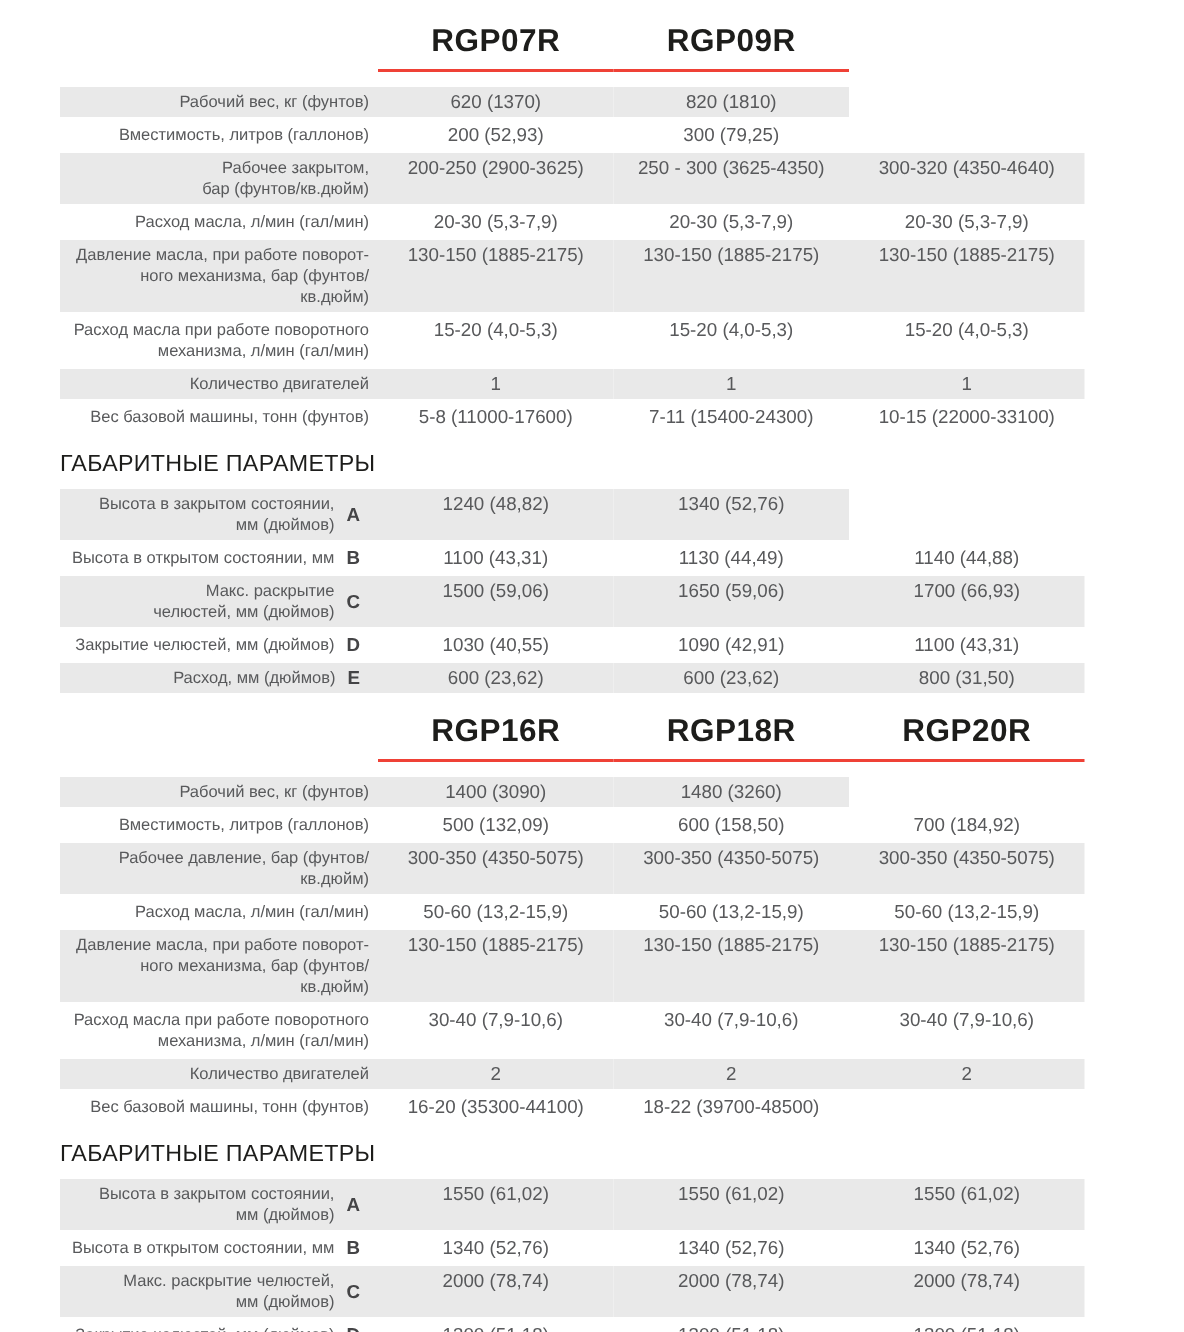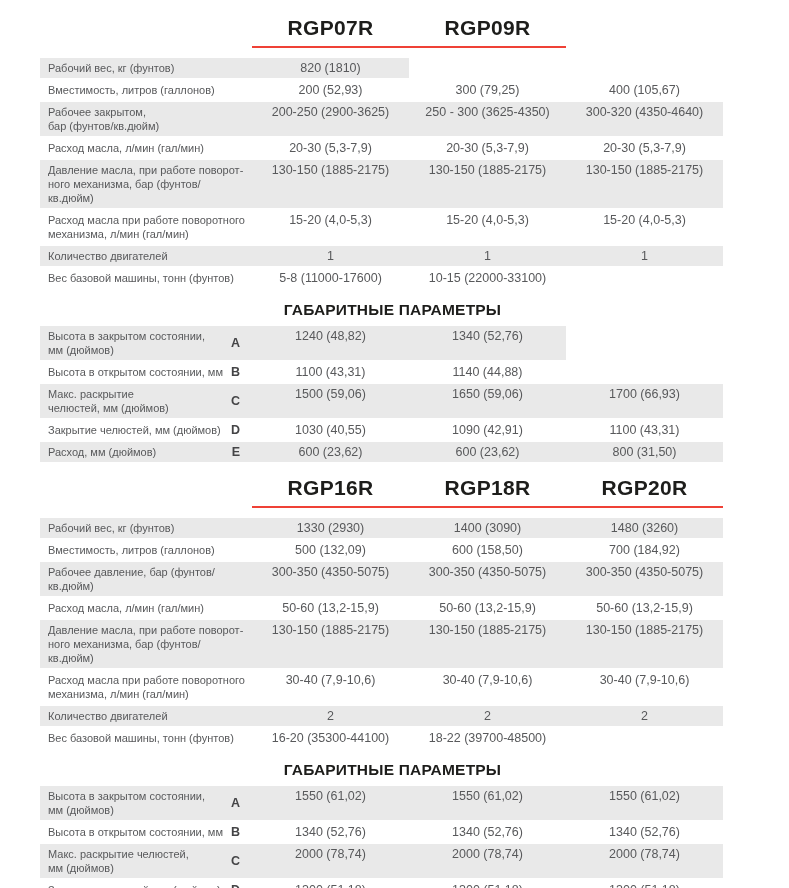--- a/index.html
+++ b/index.html
@@ -36,7 +36,7 @@
   .label-cell{
     display:flex;align-items:center;
     padding:3px 6px 3px 8px;
-    font-size:11px;line-height:14px;color:var(--txt);
+    font-size:11px;line-height:14px;color:var(--txt);text-align:right;
   }
   .label-text{white-space:pre-line;flex:1;}
   .dim-letter{

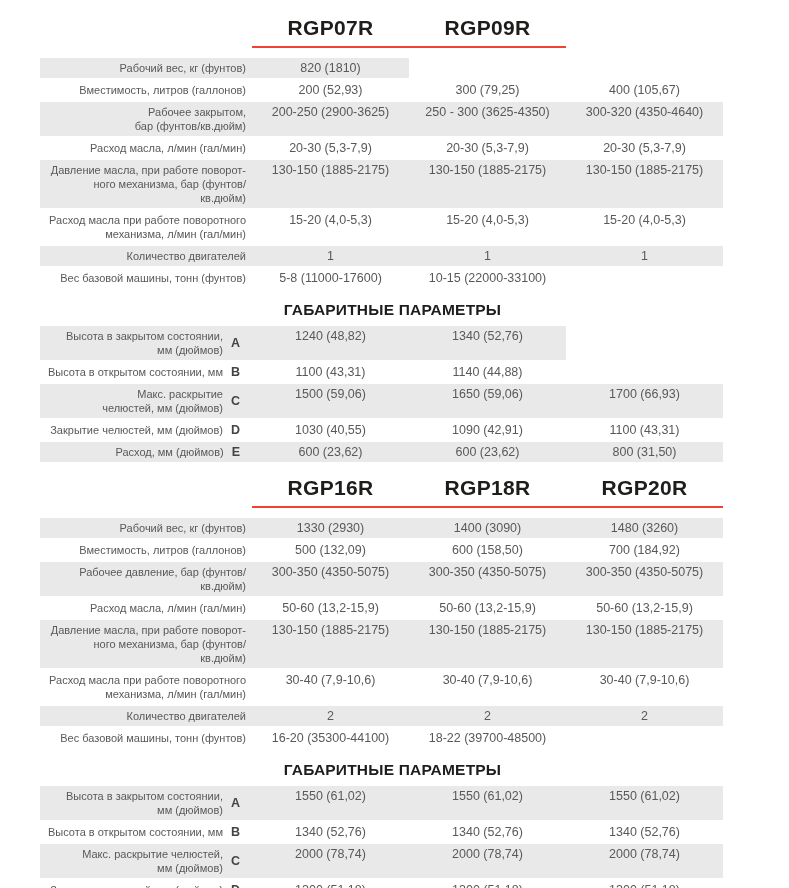--- a/index.html
+++ b/index.html
@@ -72,6 +72,7 @@
           <div class="cell label-cell">
             <span class="label-text">Рабочий вес, кг (фунтов)</span>
           </div>
+          <div class="cell value-cell">620 (1370)</div>
           <div class="cell value-cell">820 (1810)</div>
         </div>
         <div class="row">

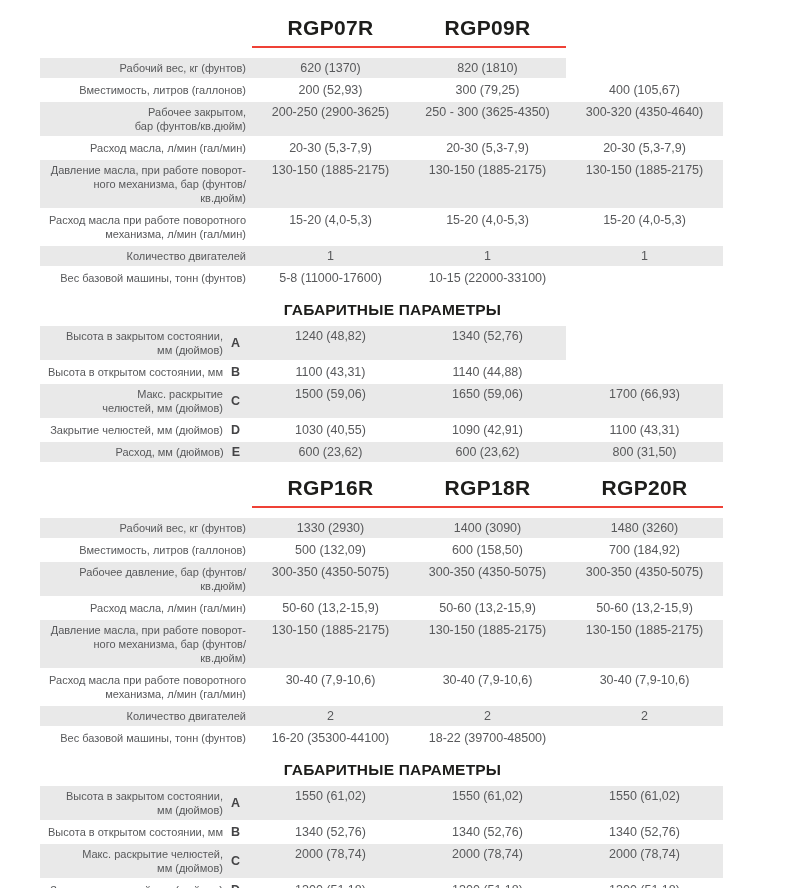--- a/index.html
+++ b/index.html
@@ -81,7 +81,6 @@
           </div>
           <div class="cell value-cell">200 (52,93)</div>
           <div class="cell value-cell">300 (79,25)</div>
-          <div class="cell value-cell">400 (105,67)</div>
         </div>
         <div class="row stripe">
           <div class="cell label-cell">

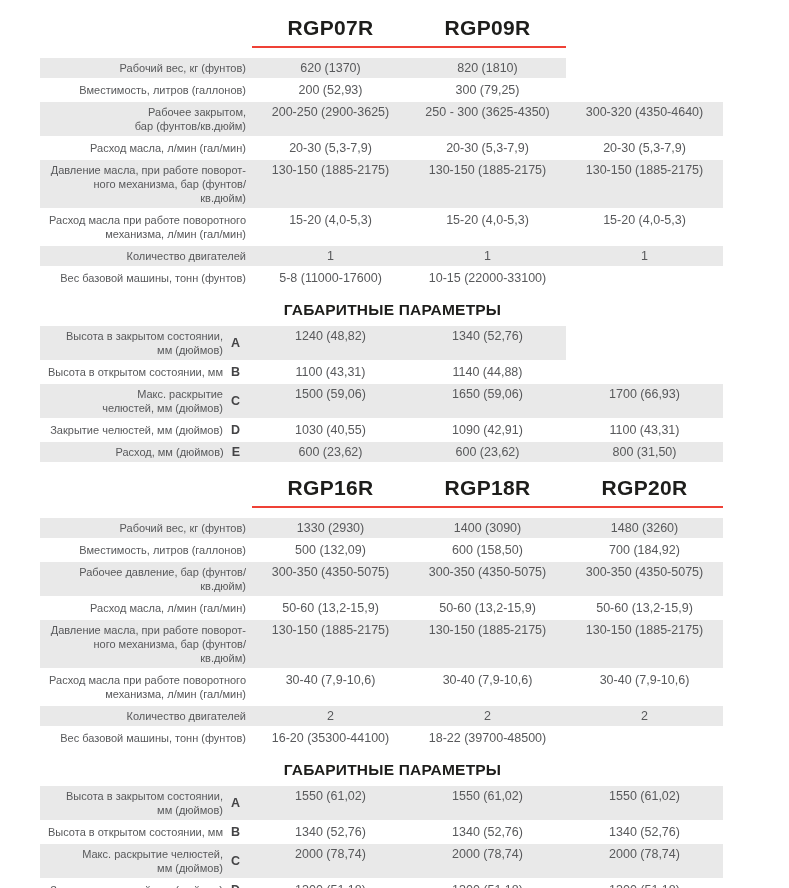--- a/index.html
+++ b/index.html
@@ -130,6 +130,7 @@
             <span class="label-text">Вес базовой машины, тонн (фунтов)</span>
           </div>
           <div class="cell value-cell">5-8 (11000-17600)</div>
+          <div class="cell value-cell">7-11 (15400-24300)</div>
           <div class="cell value-cell">10-15 (22000-33100)</div>
         </div>
       </div>

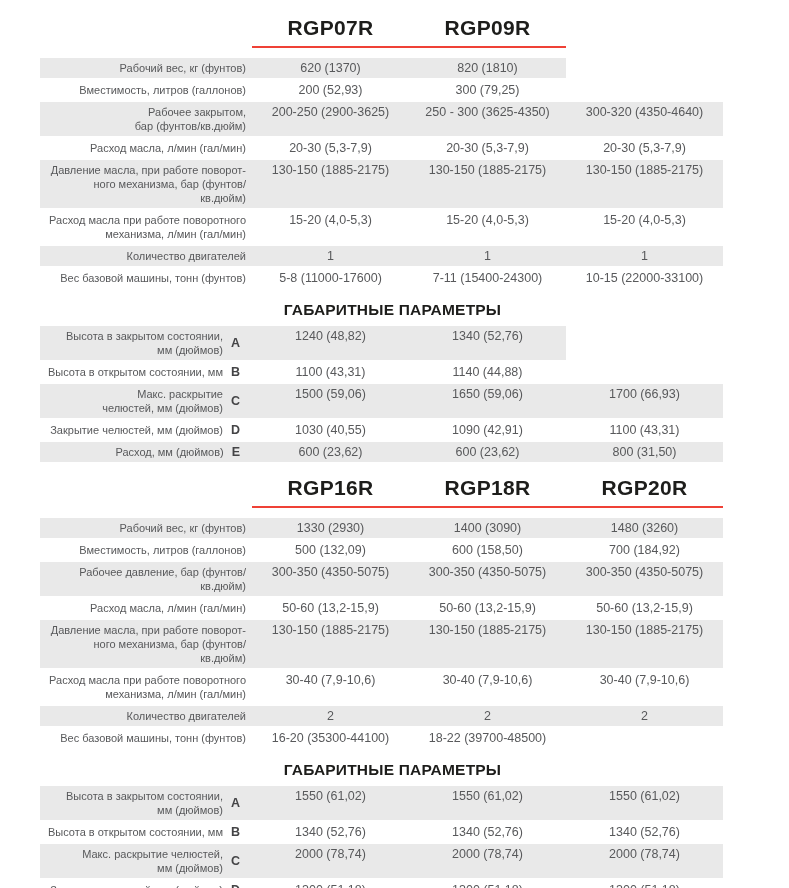--- a/index.html
+++ b/index.html
@@ -50,9 +50,8 @@
   }
   .dims-title{
     margin:13px 0 7px 0;
-    font-size:15.5px;font-weight:bold;color:var(--dark);
+    font-size:15.5px;font-weight:normal;color:var(--dark);
     letter-spacing:0.2px;
-    text-align:center;
   }
   .table-group.second{margin-top:14px;}
 </style>

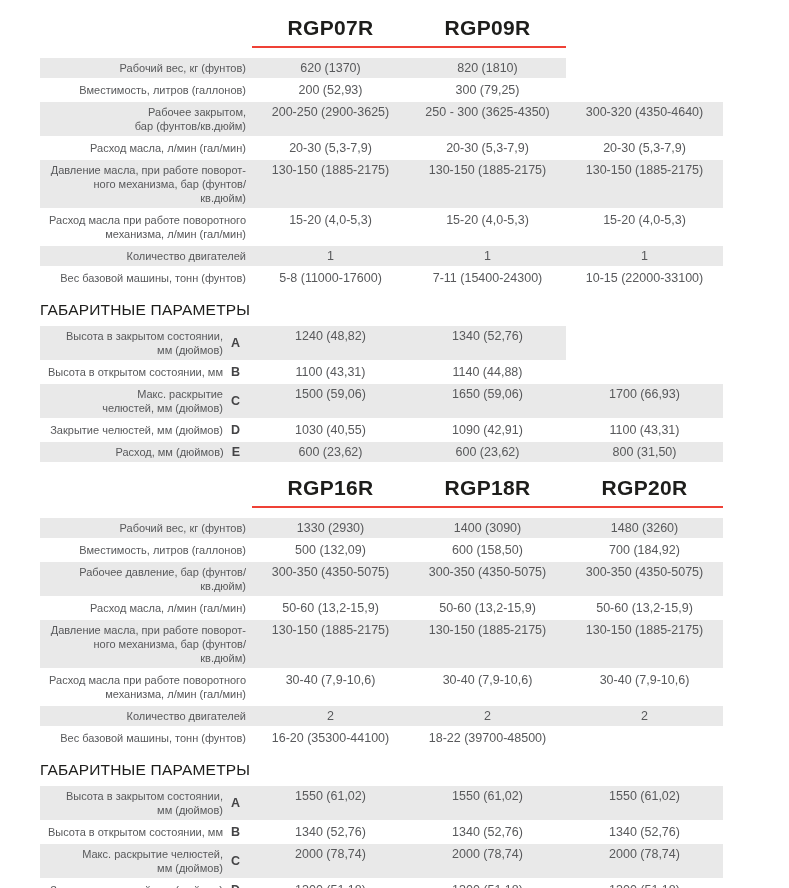--- a/index.html
+++ b/index.html
@@ -150,6 +150,7 @@
             <span class="dim-letter">B</span>
           </div>
           <div class="cell value-cell">1100 (43,31)</div>
+          <div class="cell value-cell">1130 (44,49)</div>
           <div class="cell value-cell">1140 (44,88)</div>
         </div>
         <div class="row stripe">

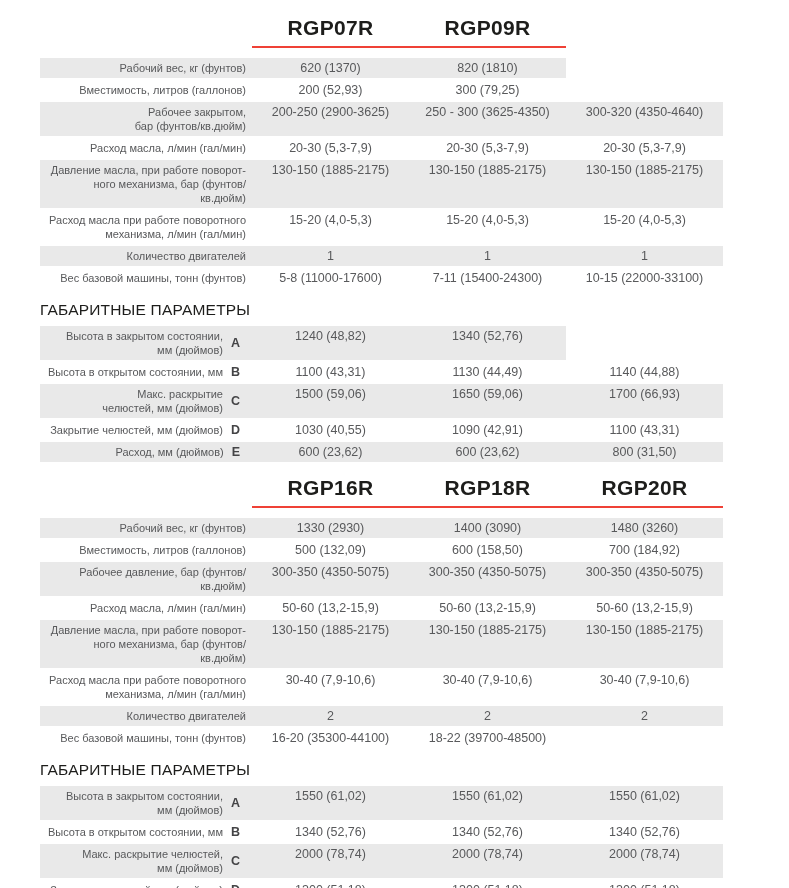--- a/index.html
+++ b/index.html
@@ -196,7 +196,6 @@
           <div class="cell label-cell">
             <span class="label-text">Рабочий вес, кг (фунтов)</span>
           </div>
-          <div class="cell value-cell">1330 (2930)</div>
           <div class="cell value-cell">1400 (3090)</div>
           <div class="cell value-cell">1480 (3260)</div>
         </div>

